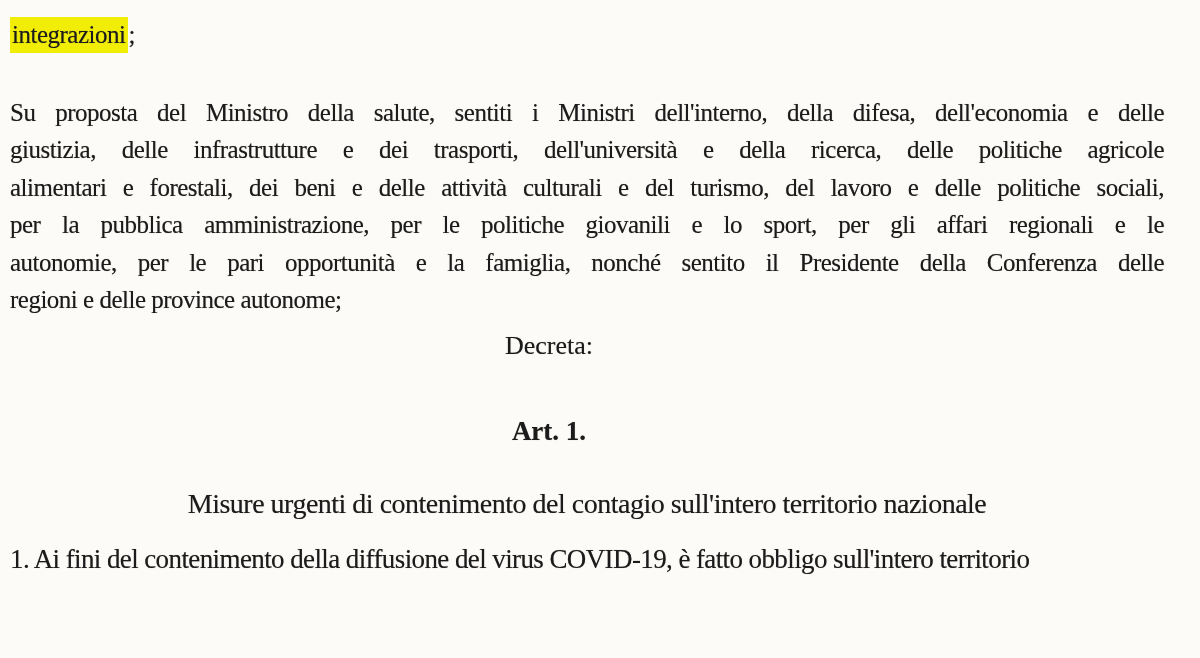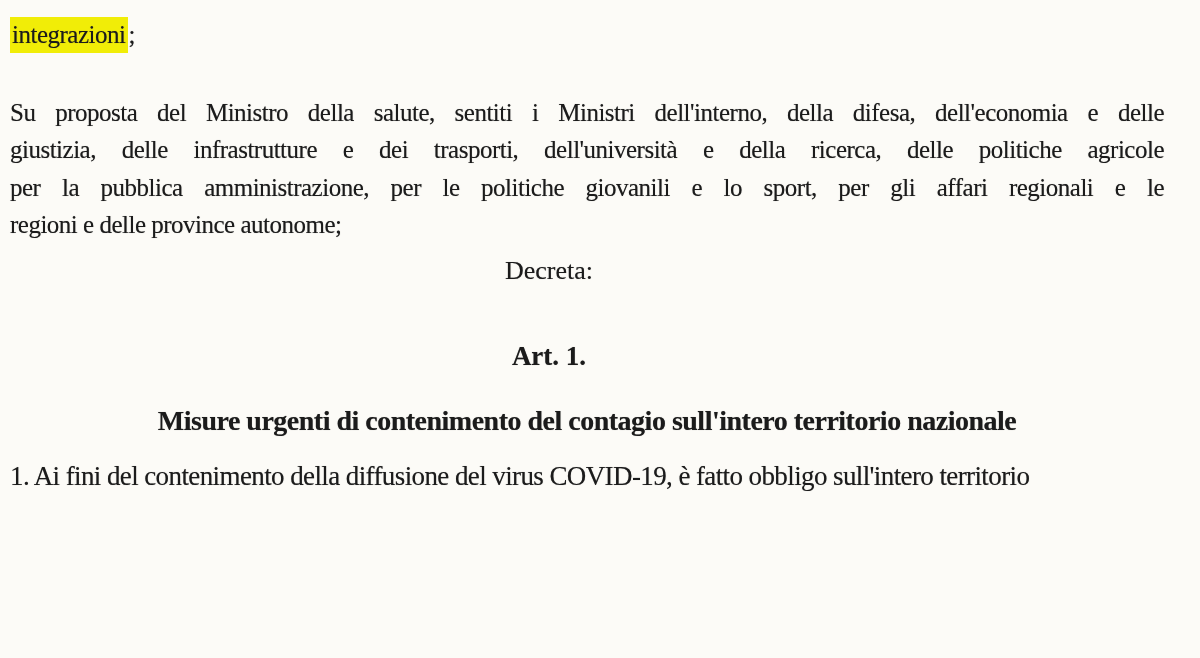--- a/index.html
+++ b/index.html
@@ -86,6 +86,7 @@
   <div class="par p2">
     <div class="jline">Su proposta del Ministro della salute, sentiti i Ministri dell'interno, della difesa, dell'economia e delle</div>
     <div class="jline">giustizia, delle infrastrutture e dei trasporti, dell'università e della ricerca, delle politiche agricole</div>
+    <div class="jline">alimentari e forestali, dei beni e delle attività culturali e del turismo, del lavoro e delle politiche sociali,</div>
     <div class="jline">per la pubblica amministrazione, per le politiche giovanili e lo sport, per gli affari regionali e le</div>
     <div class="parlast">regioni e delle province autonome;</div>
   </div>

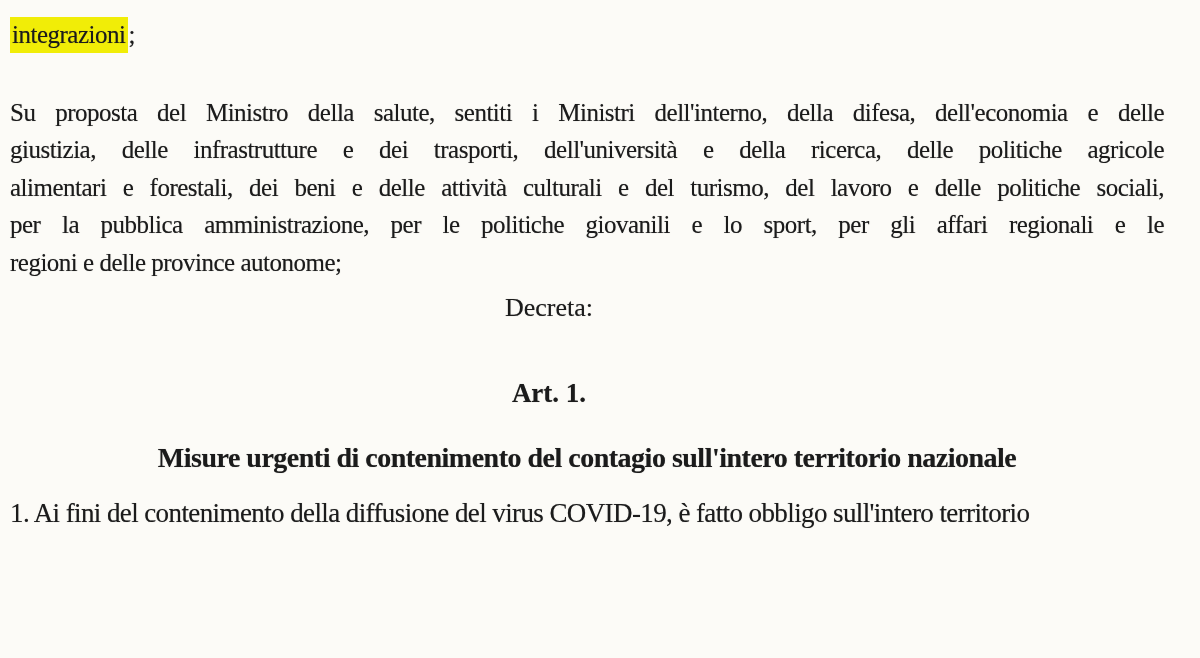--- a/index.html
+++ b/index.html
@@ -88,6 +88,7 @@
     <div class="jline">giustizia, delle infrastrutture e dei trasporti, dell'università e della ricerca, delle politiche agricole</div>
     <div class="jline">alimentari e forestali, dei beni e delle attività culturali e del turismo, del lavoro e delle politiche sociali,</div>
     <div class="jline">per la pubblica amministrazione, per le politiche giovanili e lo sport, per gli affari regionali e le</div>
+    <div class="jline">autonomie, per le pari opportunità e la famiglia, nonché sentito il Presidente della Conferenza delle</div>
     <div class="parlast">regioni e delle province autonome;</div>
   </div>
 

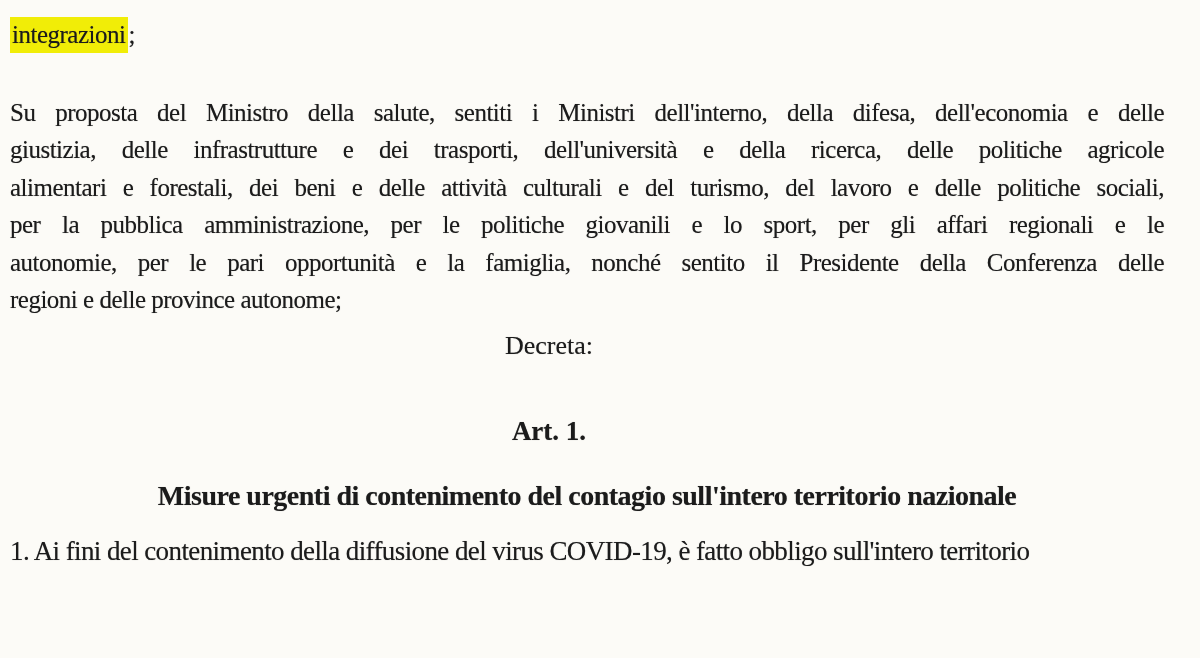--- a/index.html
+++ b/index.html
@@ -59,10 +59,10 @@
     transform: translateX(-38px);
   }
   .arttitle {
-    margin-top: 28px;
+    margin-top: 36px;
     font-size: 28px;
     line-height: 38px;
-    font-weight: bold;
+    font-weight: normal;
     text-align: center;
     letter-spacing: -0.5px;
   }

